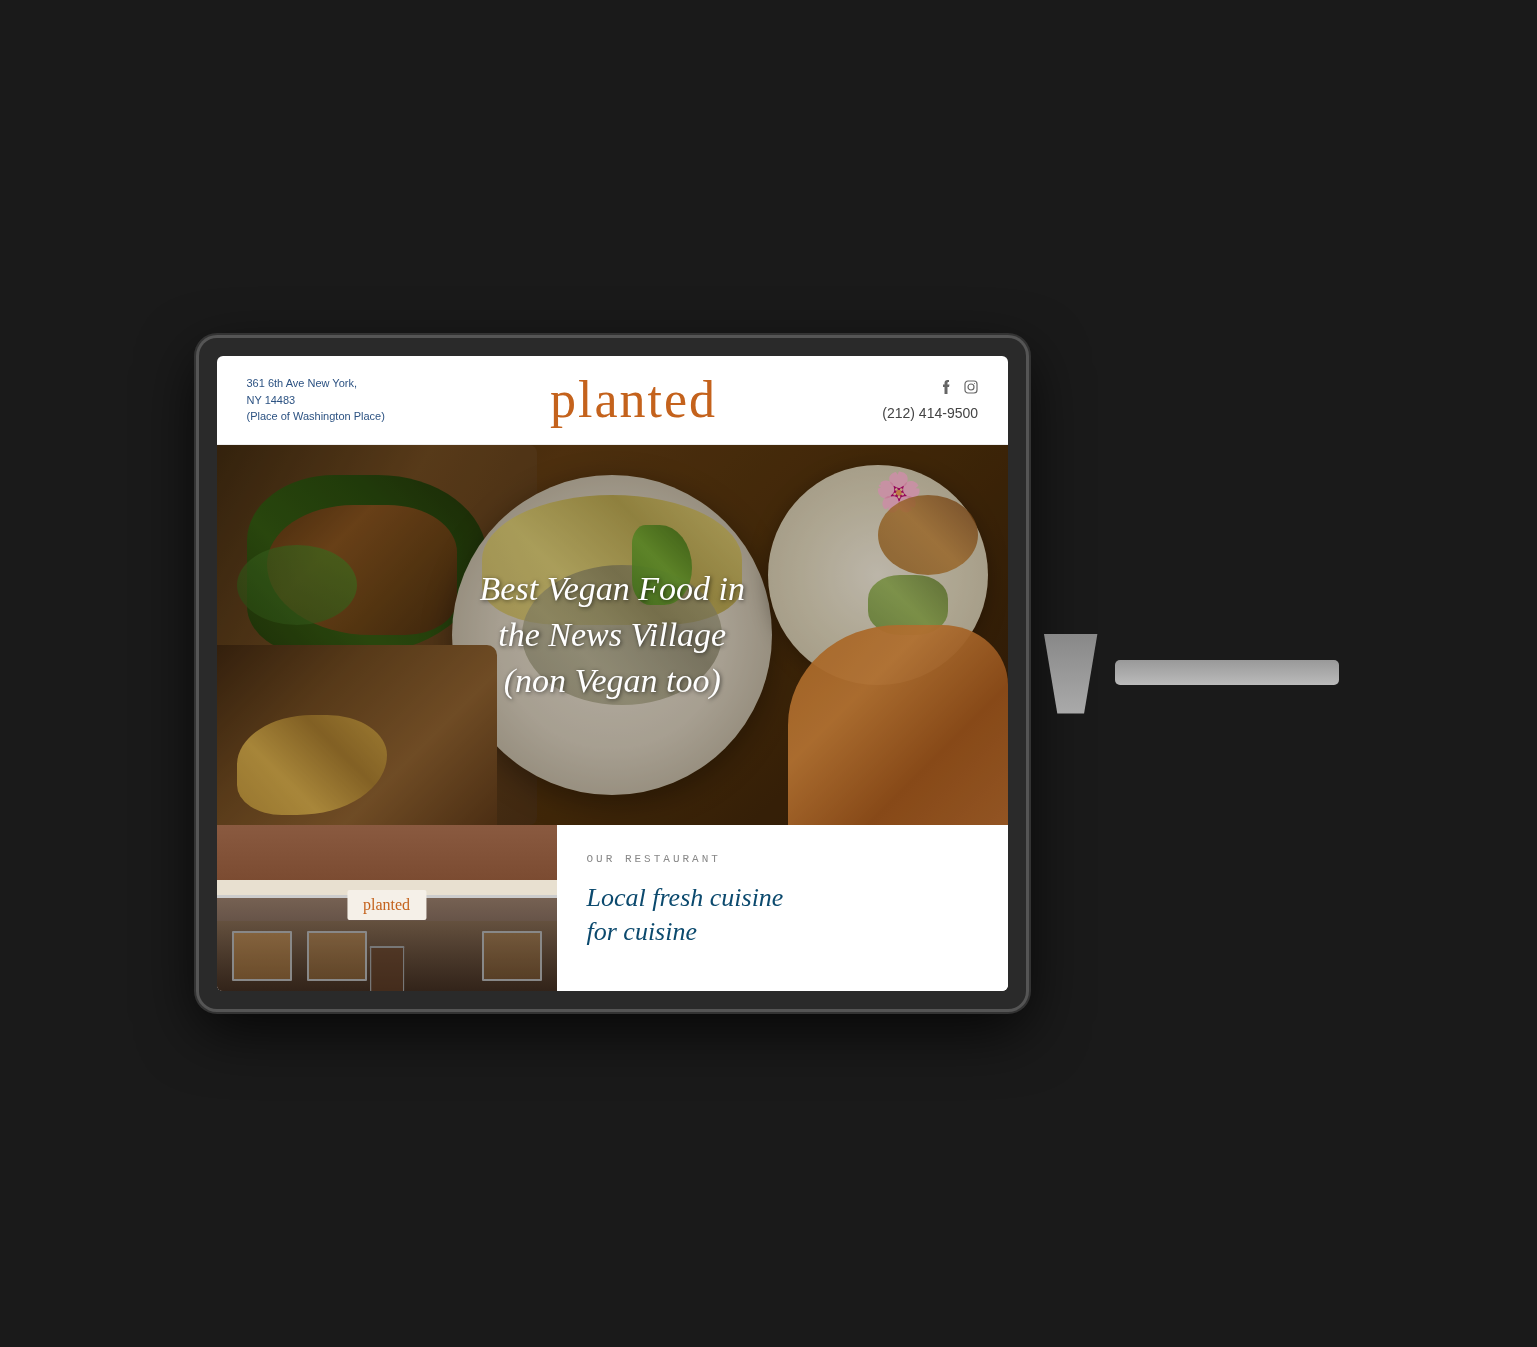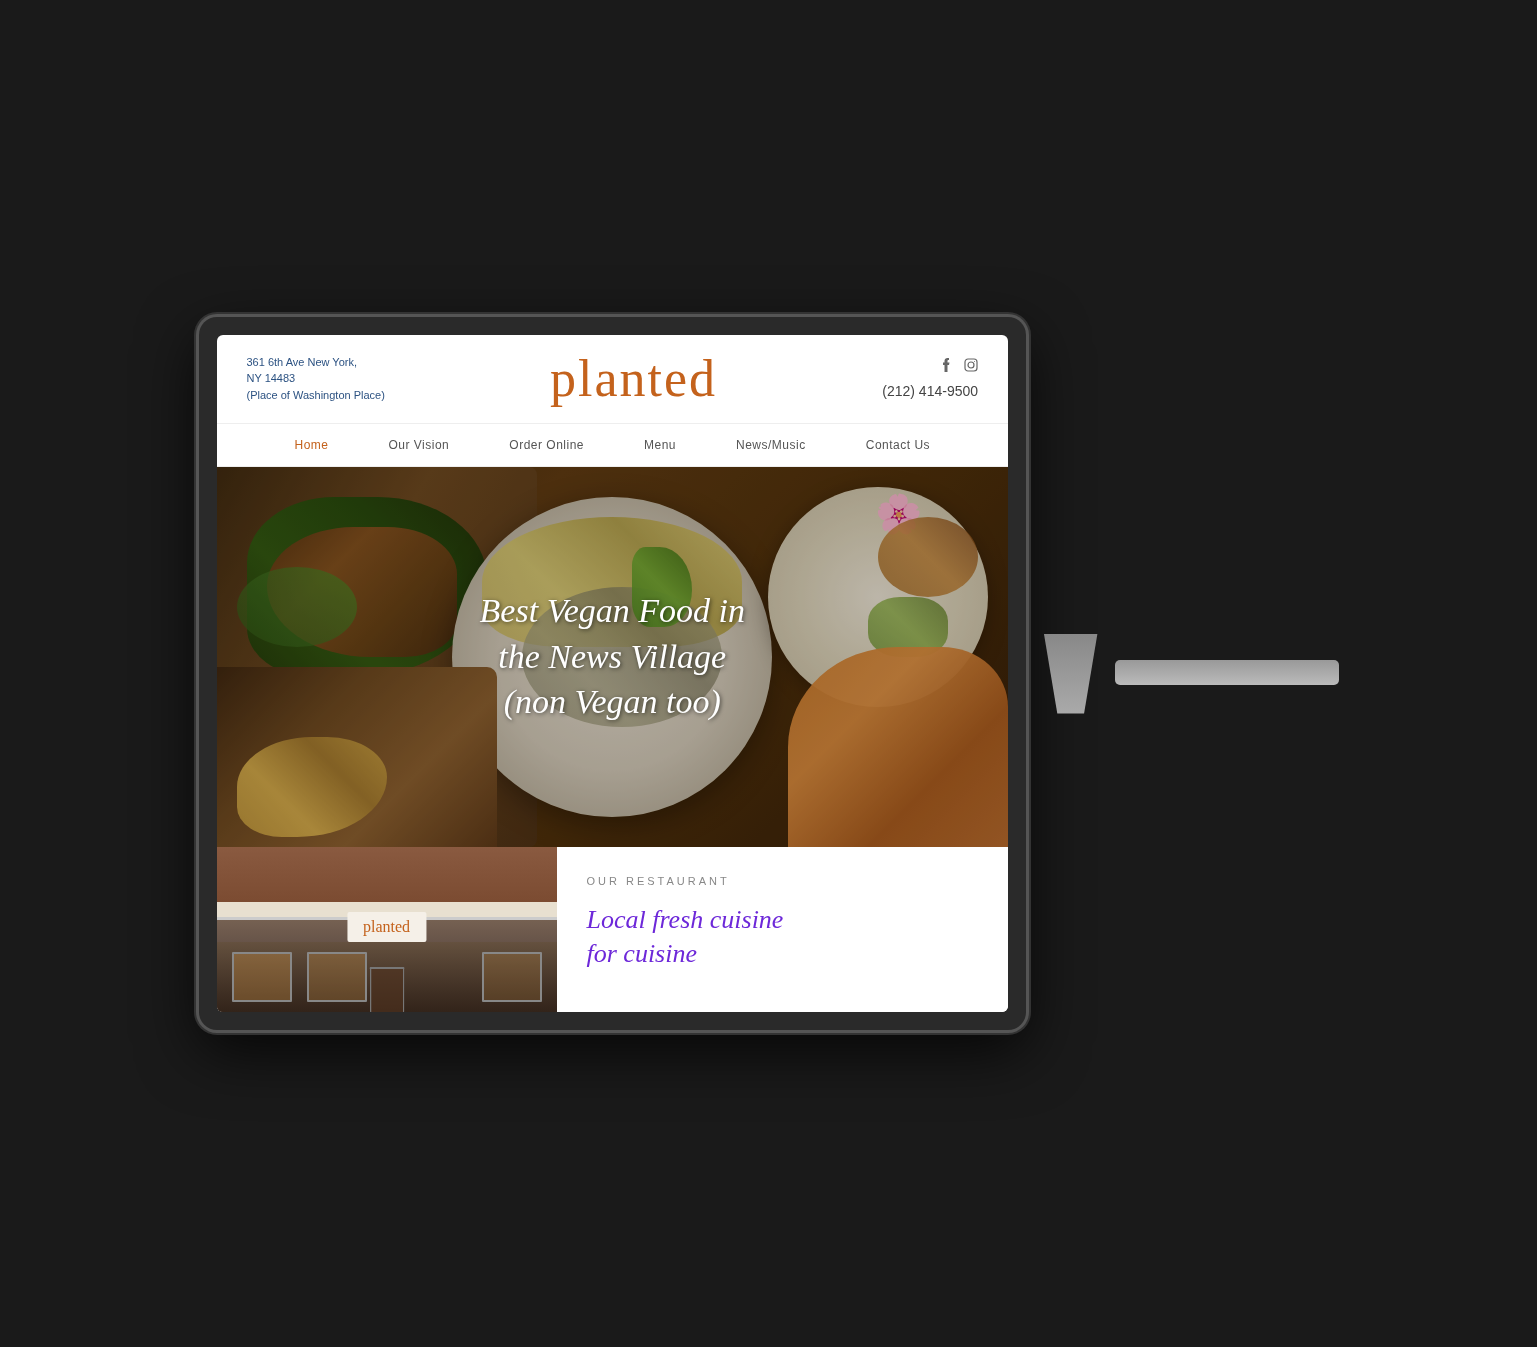--- a/index.html
+++ b/index.html
@@ -282,14 +282,6 @@
           </div>
         </header>
 
-        <nav class="site-nav">
-          <a class="nav-item active">Home</a>
-          <a class="nav-item">Our Vision</a>
-          <a class="nav-item">Order Online</a>
-          <a class="nav-item">Menu</a>
-          <a class="nav-item">News/Music</a>
-          <a class="nav-item">Contact Us</a>
-        </nav>
 
         <section class="hero-section">
           <div class="hero-bg">

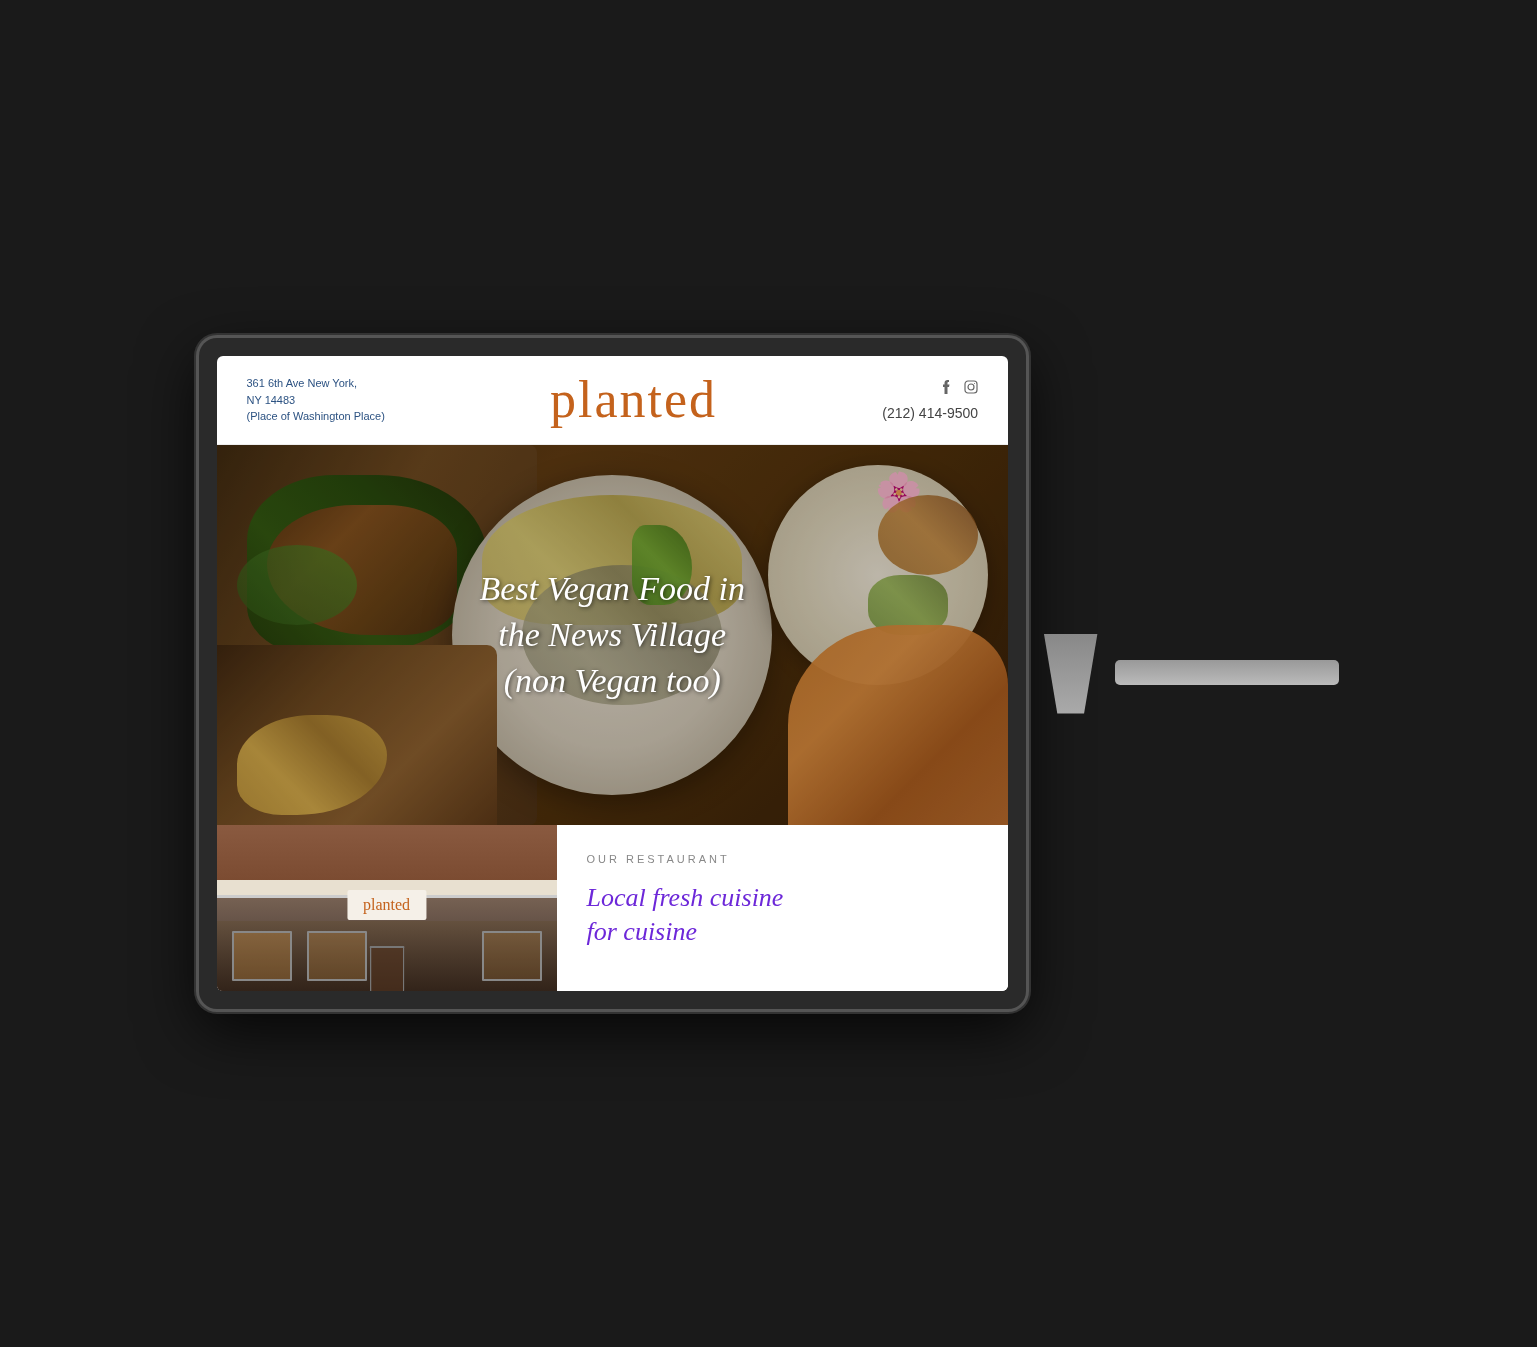--- a/index.html
+++ b/index.html
@@ -226,6 +226,7 @@
       color: #888;
       text-transform: uppercase;
       margin-bottom: 16px;
+      font-family: Liberation Mono, monospace;
     }
 
     .section-title {

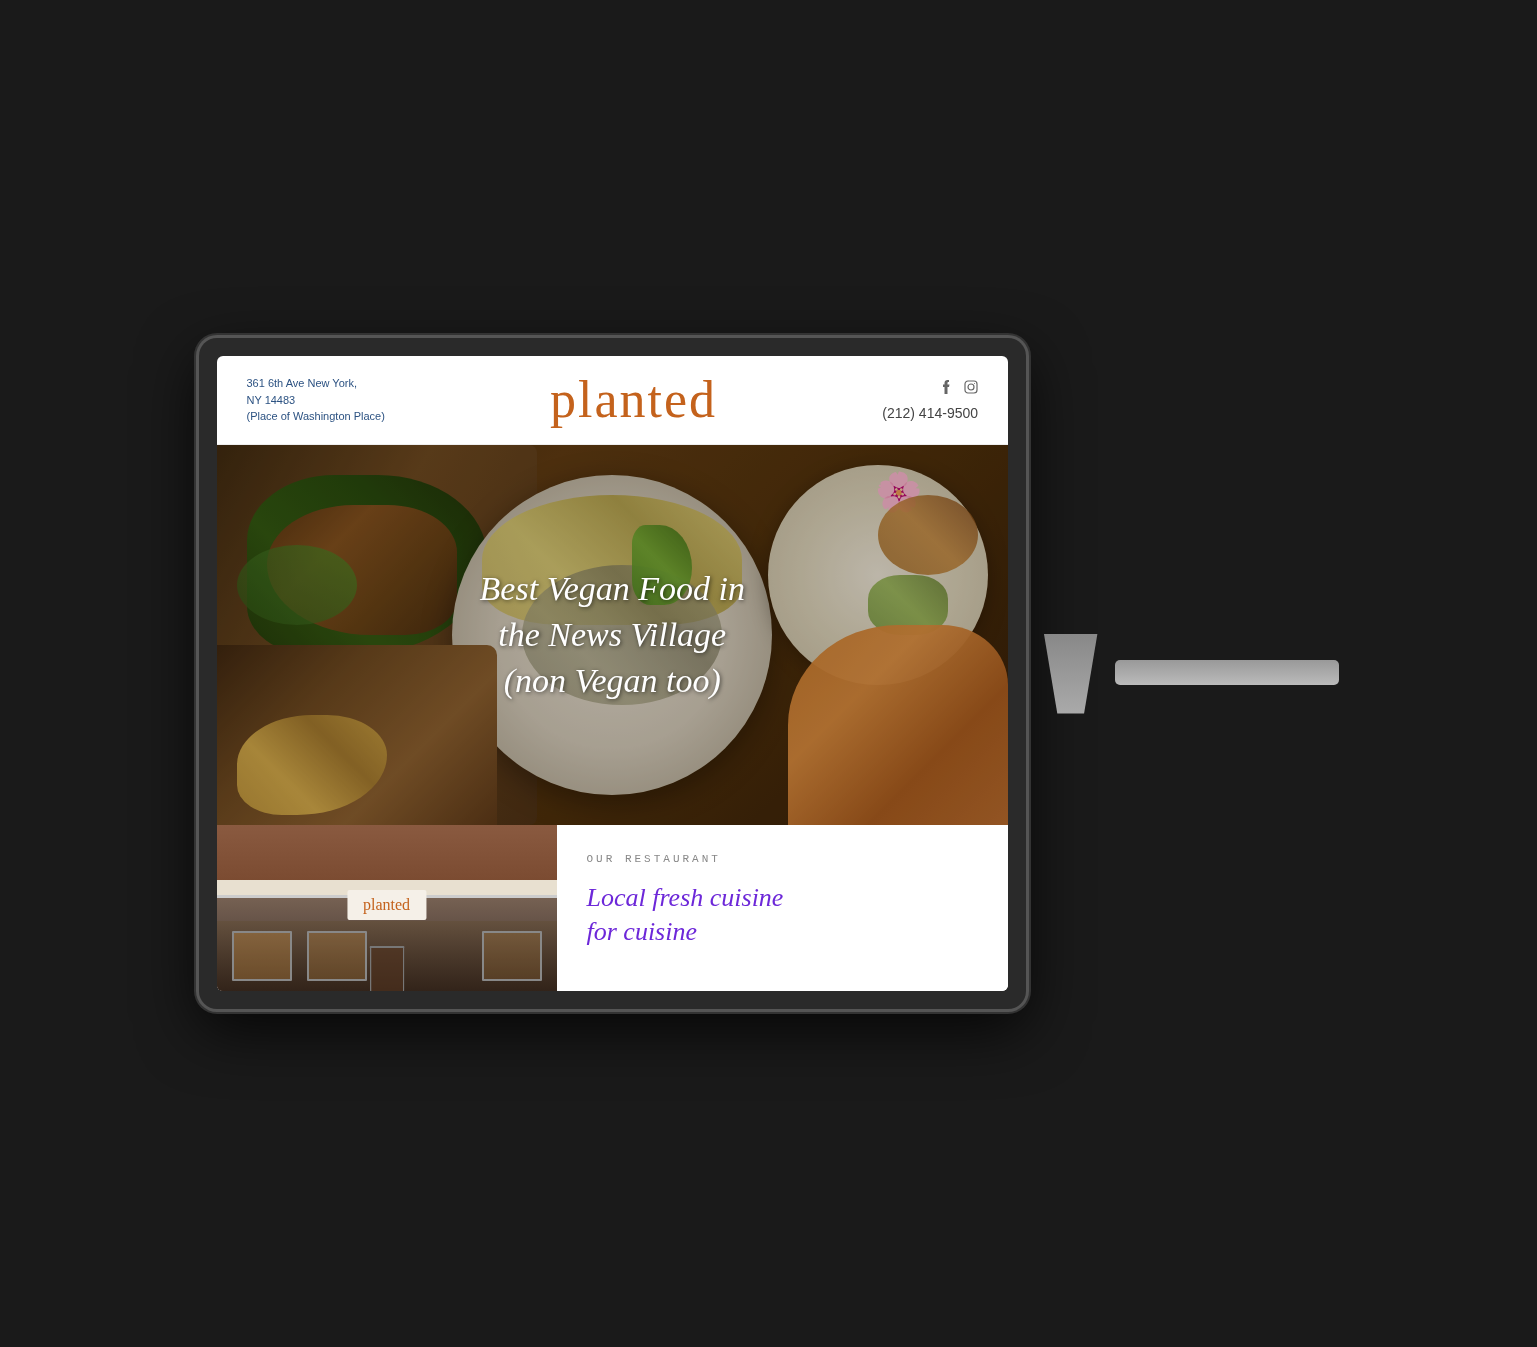--- a/index.html
+++ b/index.html
@@ -232,7 +232,7 @@
     .section-title {
       font-size: 26px;
       font-style: italic;
-      color: #6d28d9;
+      color: #0c4a6e;
       font-family: Georgia, serif;
       line-height: 1.3;
       margin-bottom: 14px;

